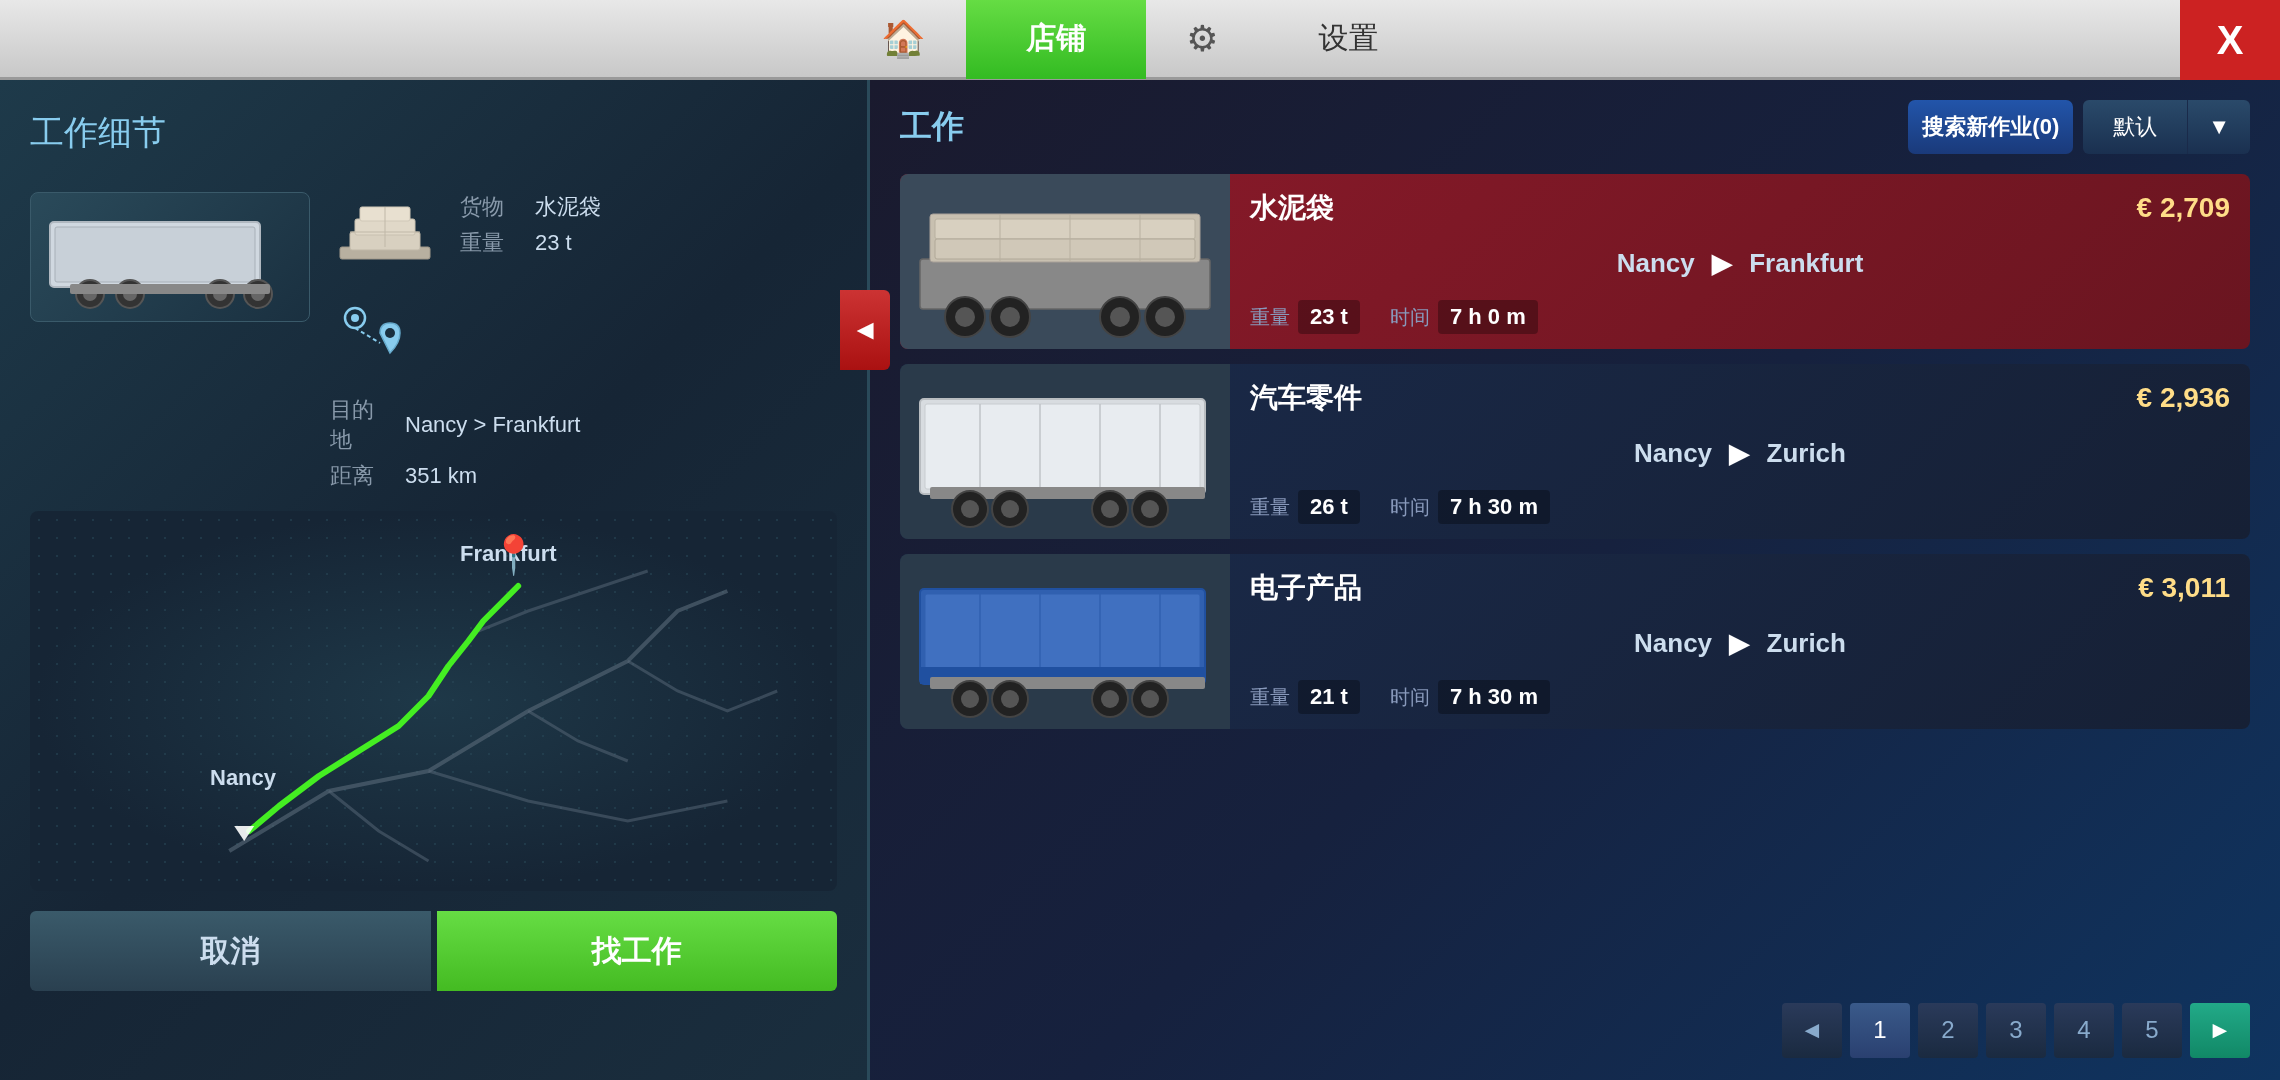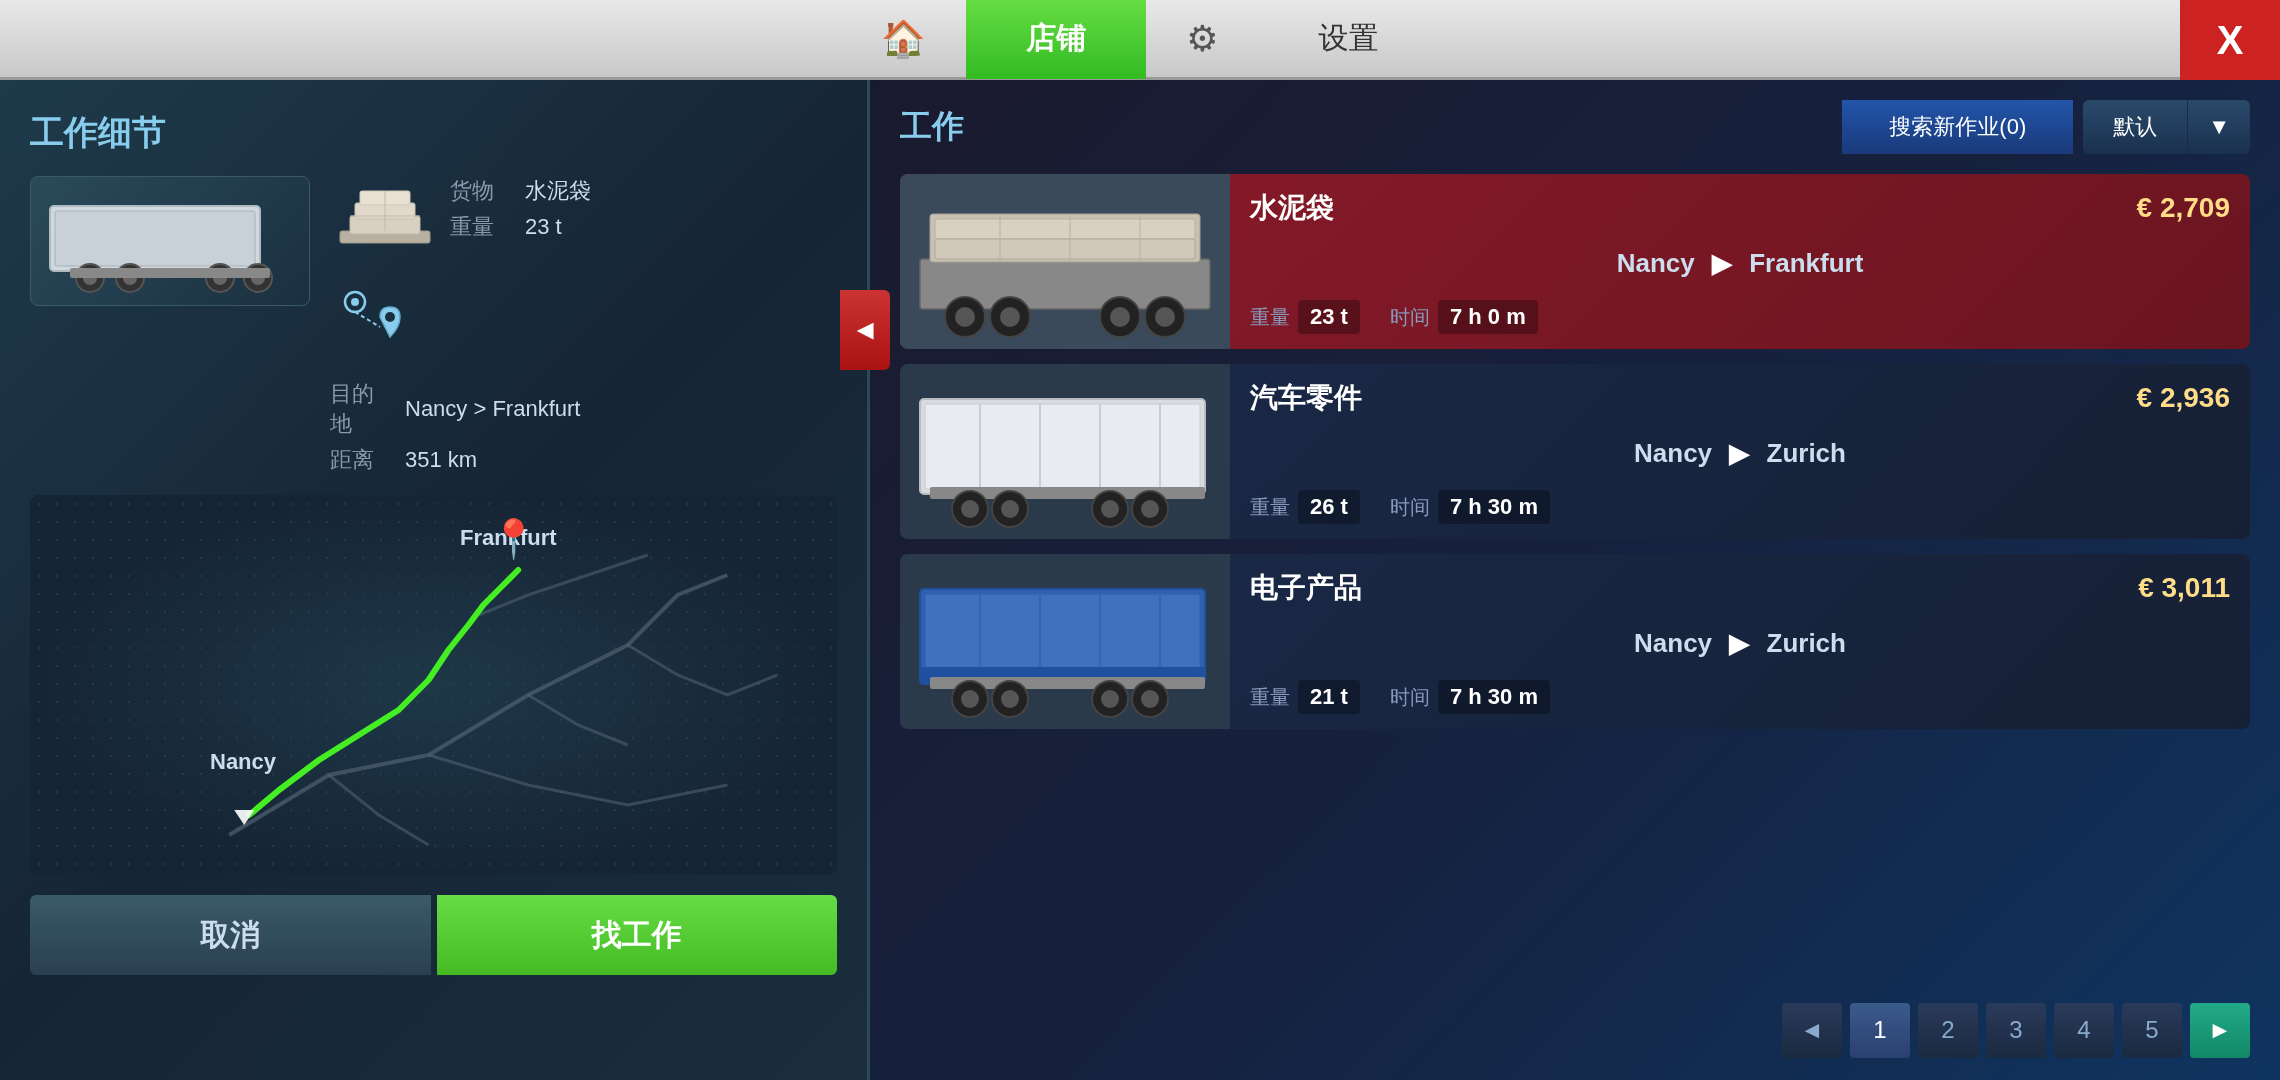--- a/index.html
+++ b/index.html
@@ -89,8 +89,8 @@
     .panel-title {
       font-size: 34px;
       color: #88ccee;
-      font-weight: bold;
-      margin-bottom: 20px;
+      font-weight: normal;
+      margin-bottom: 36px;
     }
 
     

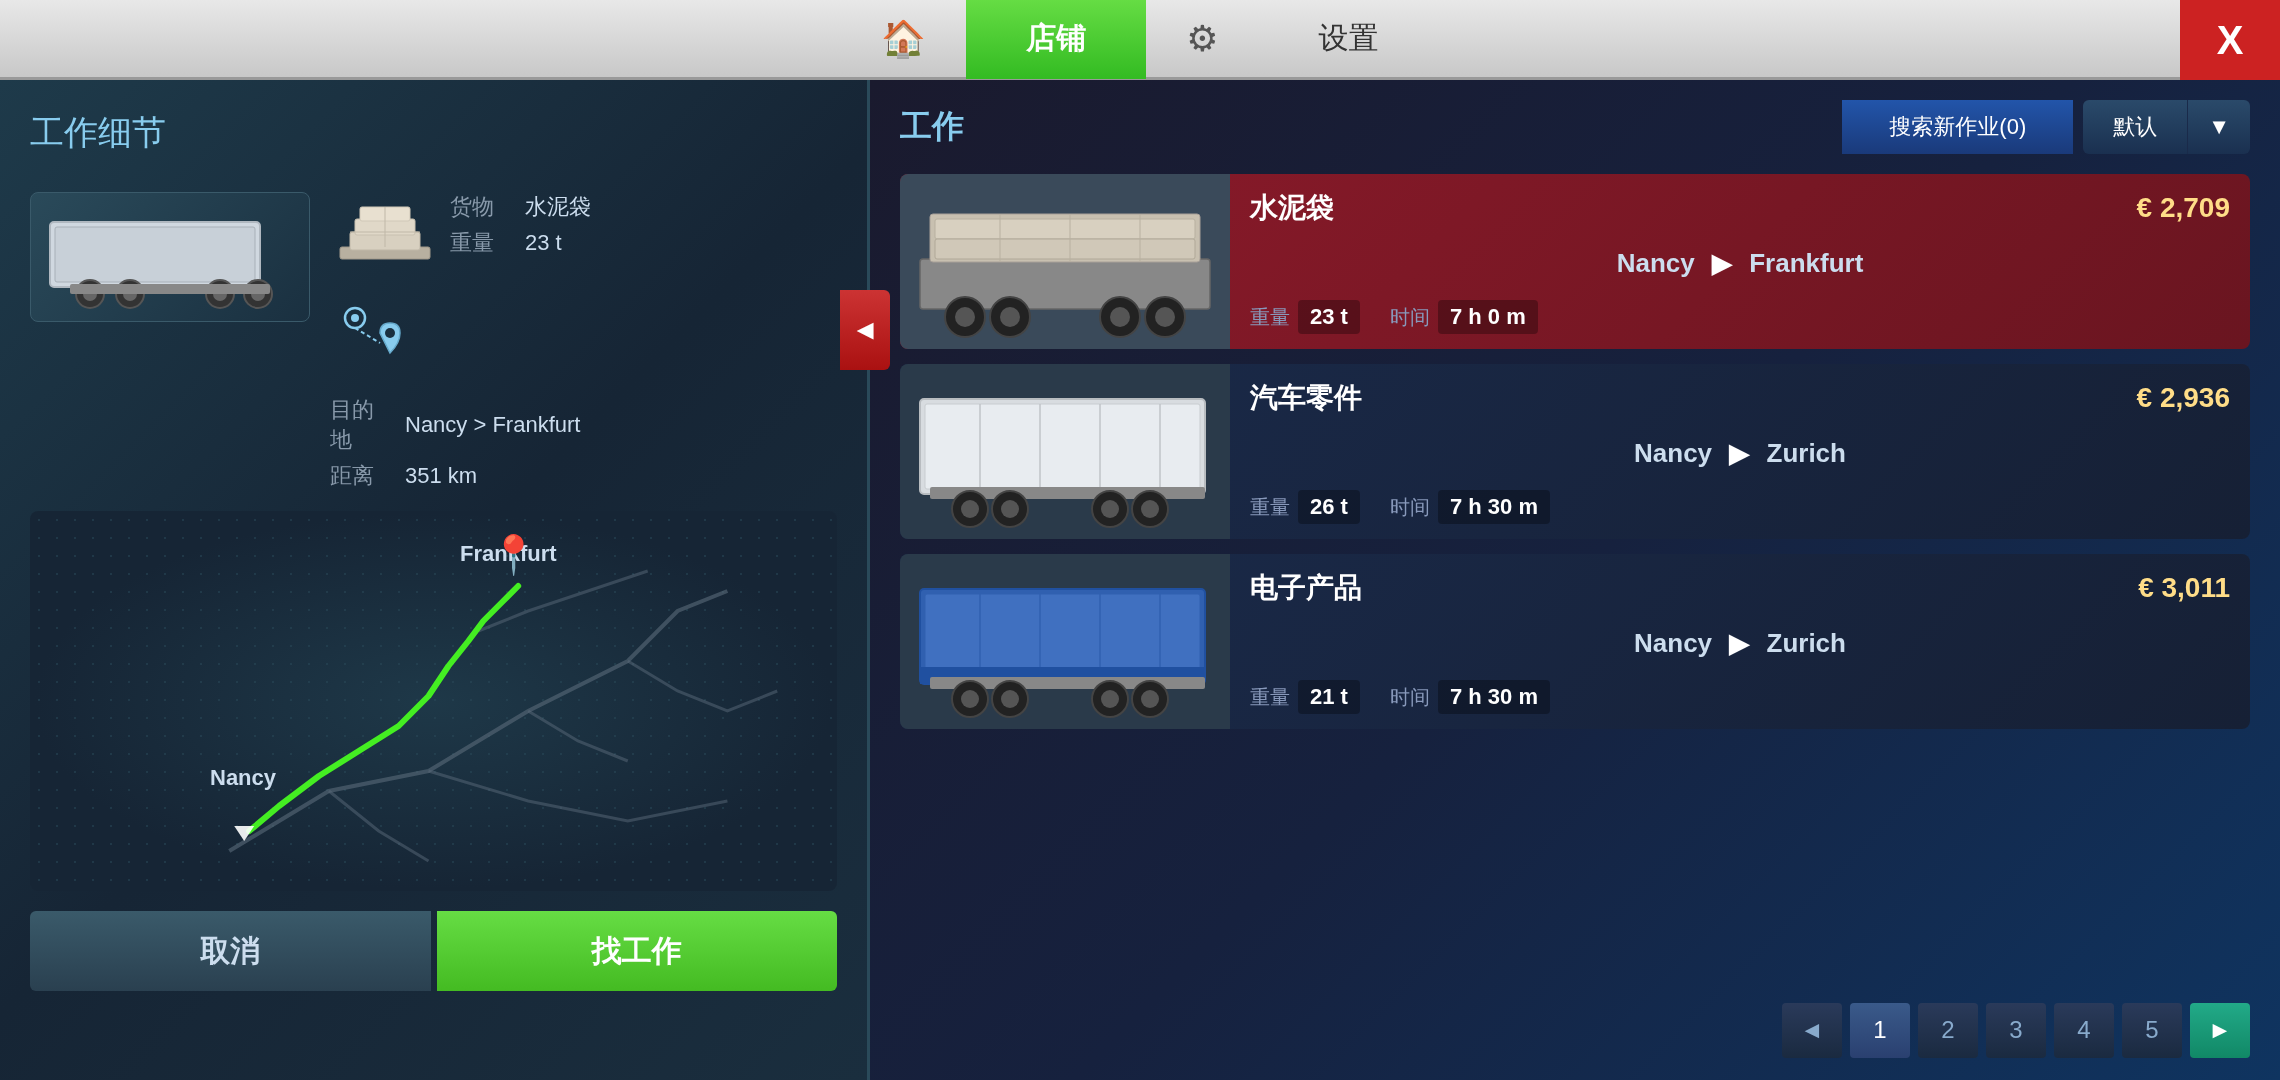--- a/index.html
+++ b/index.html
@@ -274,11 +274,11 @@
       background: linear-gradient(180deg, #2255aa, #1a3a7a);
       color: white;
       font-size: 22px;
-      padding: 12px 47px;
+      padding: 12px 14px;
       border: none;
-      border-radius: 0;
-      cursor: pointer;
-      font-weight: normal;
+      border-radius: 7px;
+      cursor: pointer;
+      font-weight: bold;
     }
     .default-btn {
       background: linear-gradient(180deg, #2a4a6a, #1a3050);

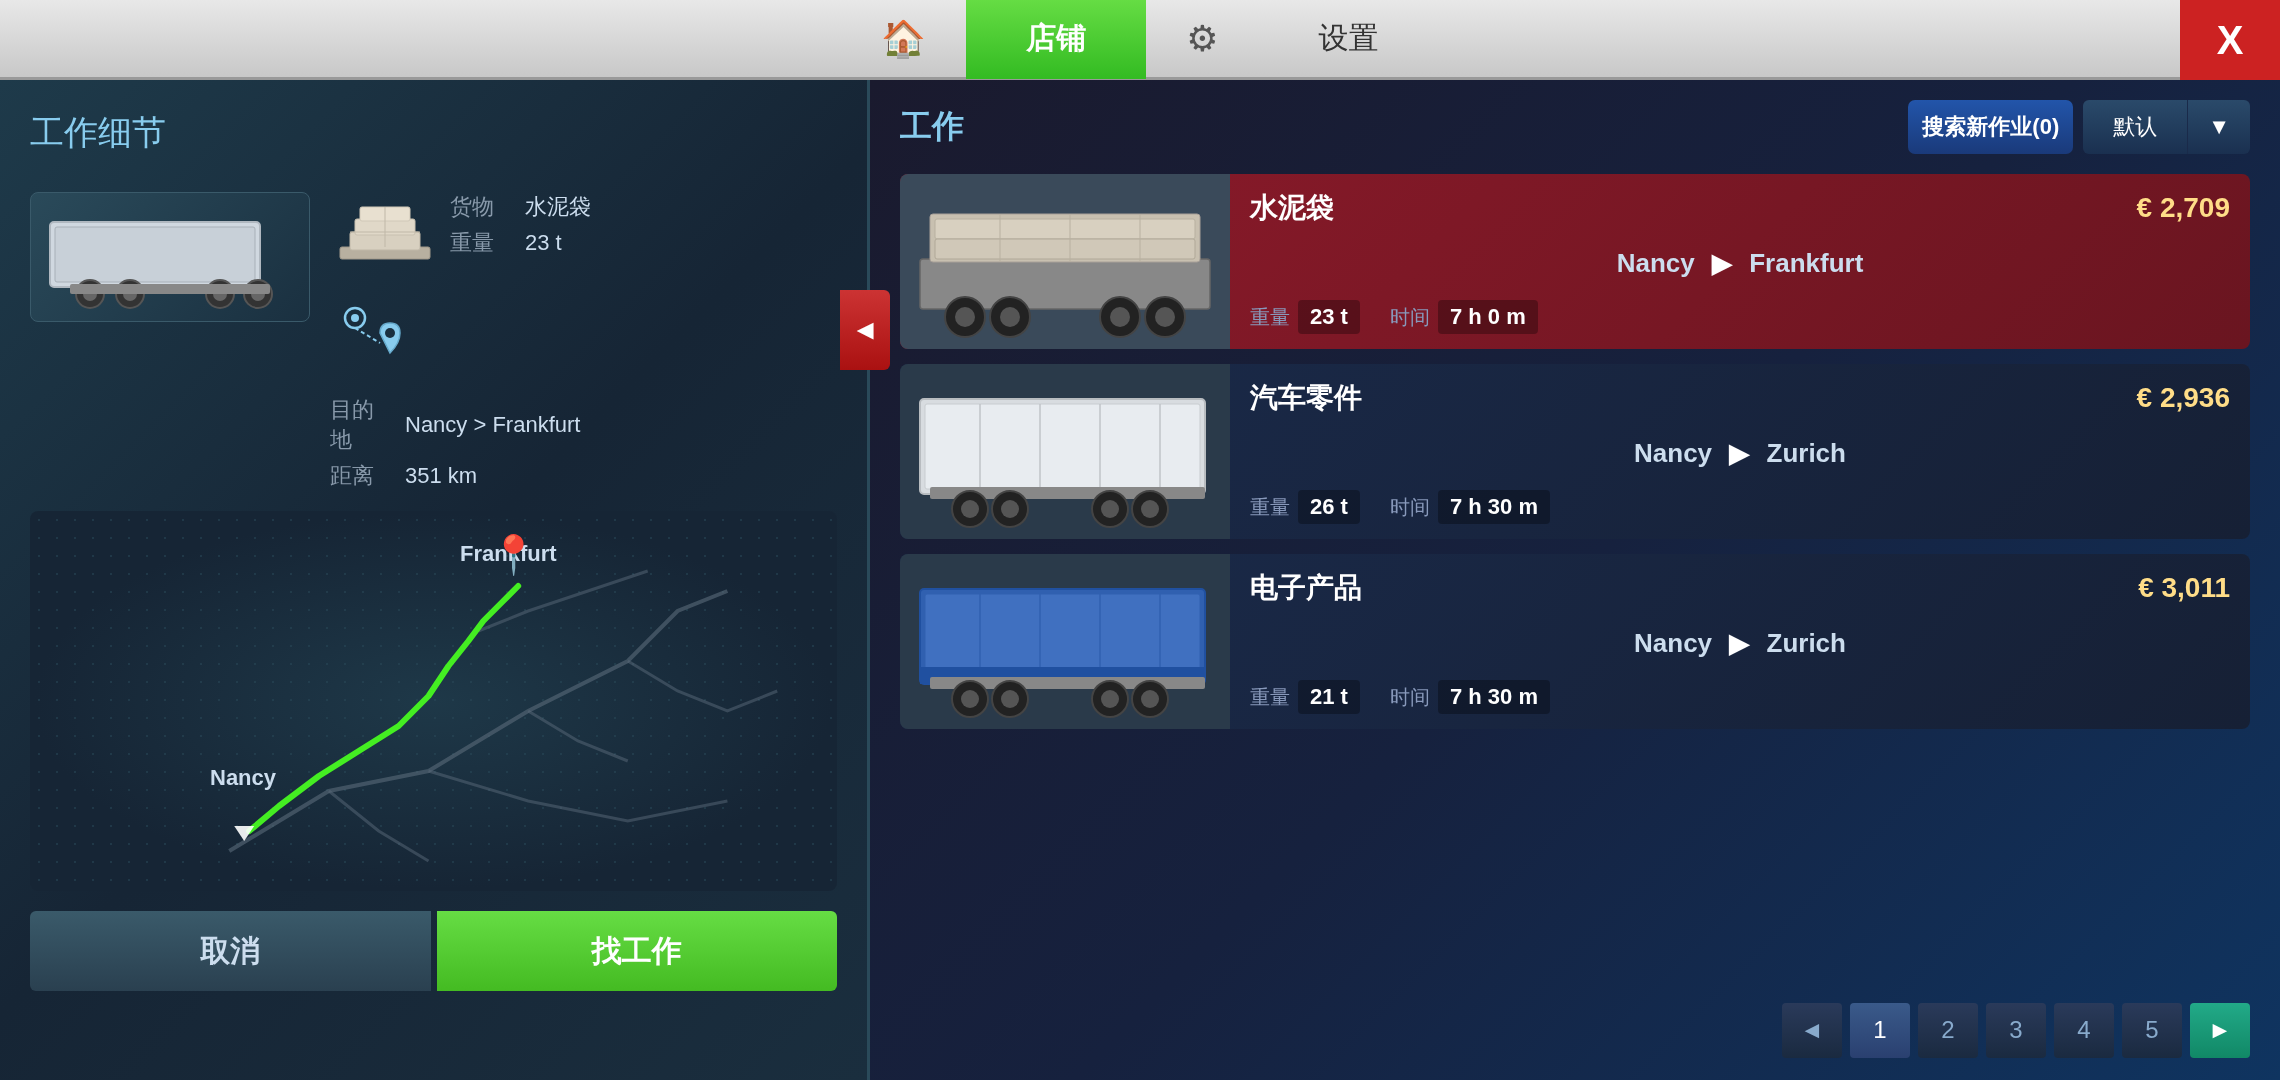--- a/index.html
+++ b/index.html
@@ -125,7 +125,7 @@
     .cargo-section {
       display: flex;
       align-items: flex-start;
-      gap: 10px;
+      gap: 20px;
       margin-bottom: 10px;
     }
     .cargo-icon-box {

